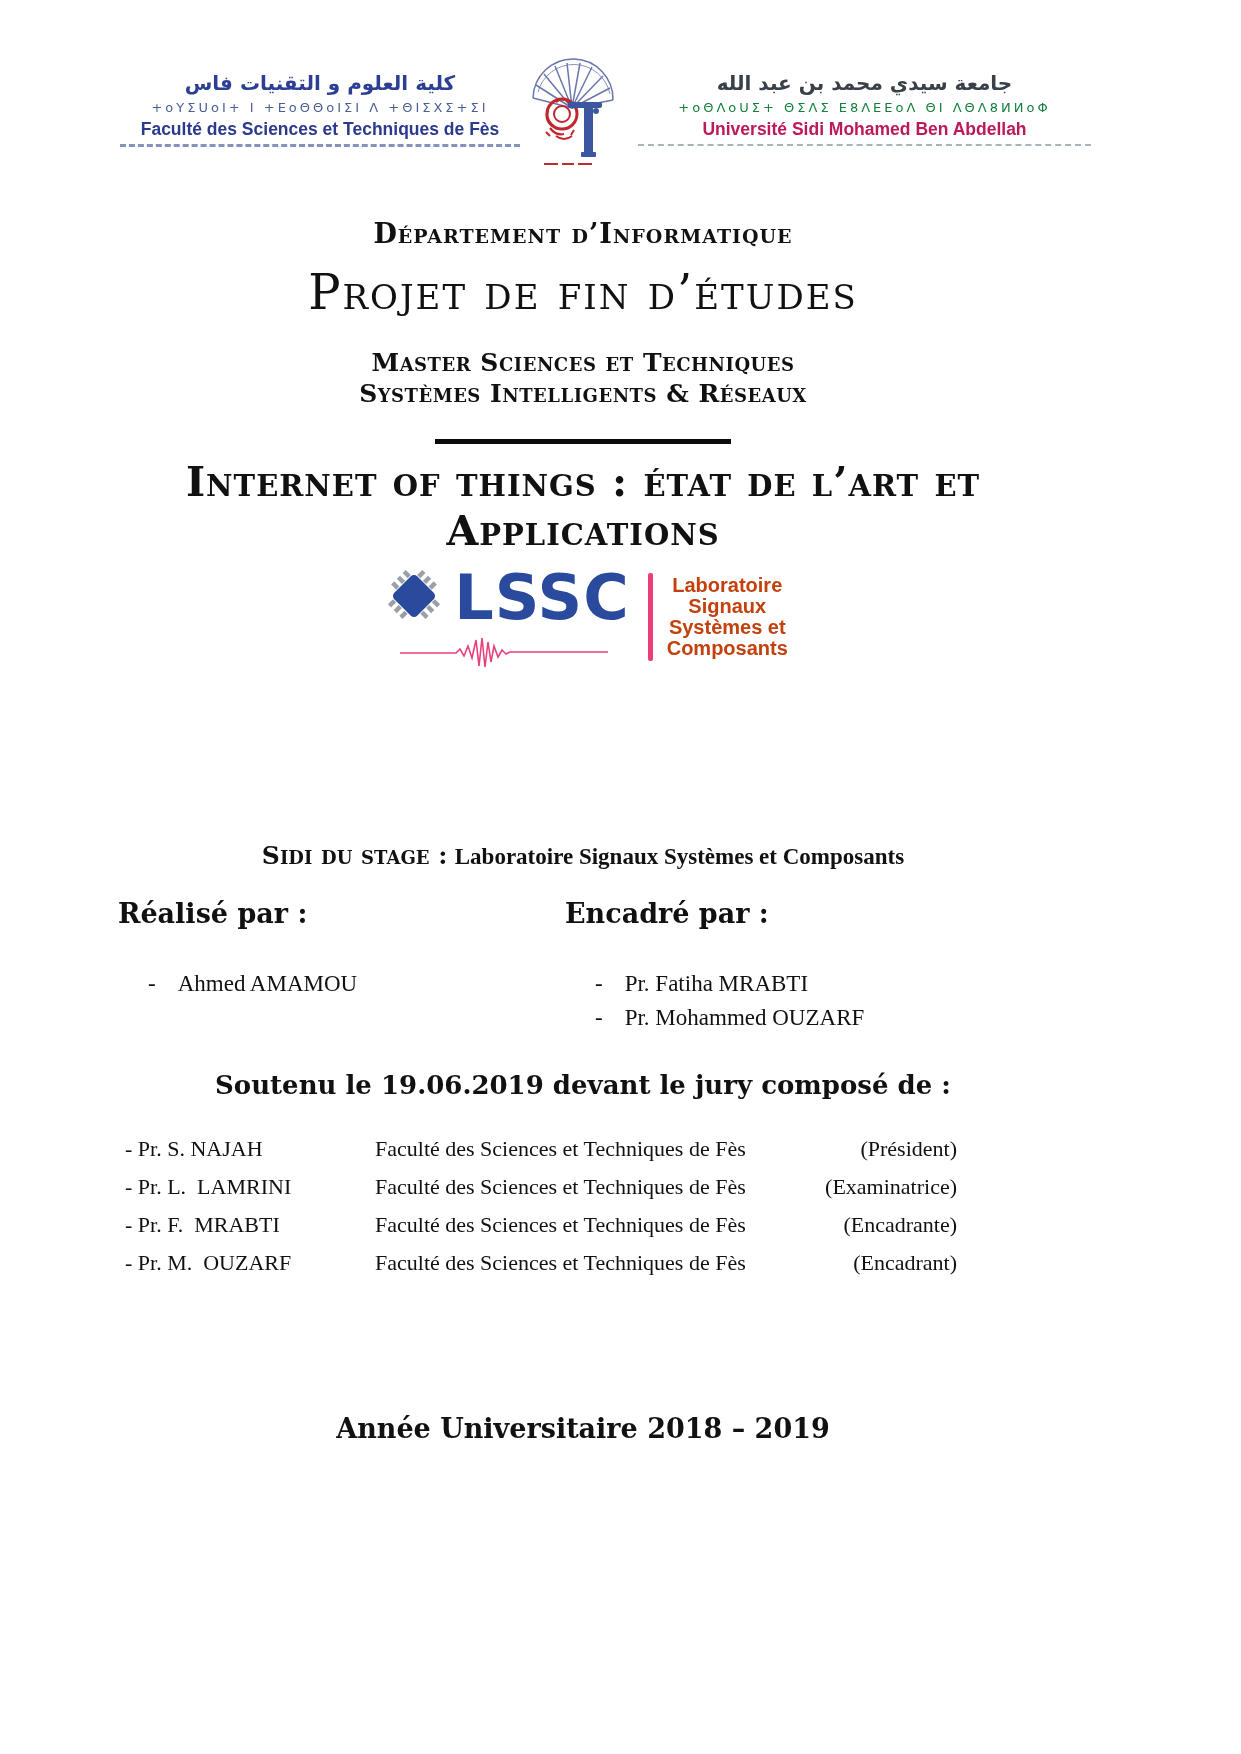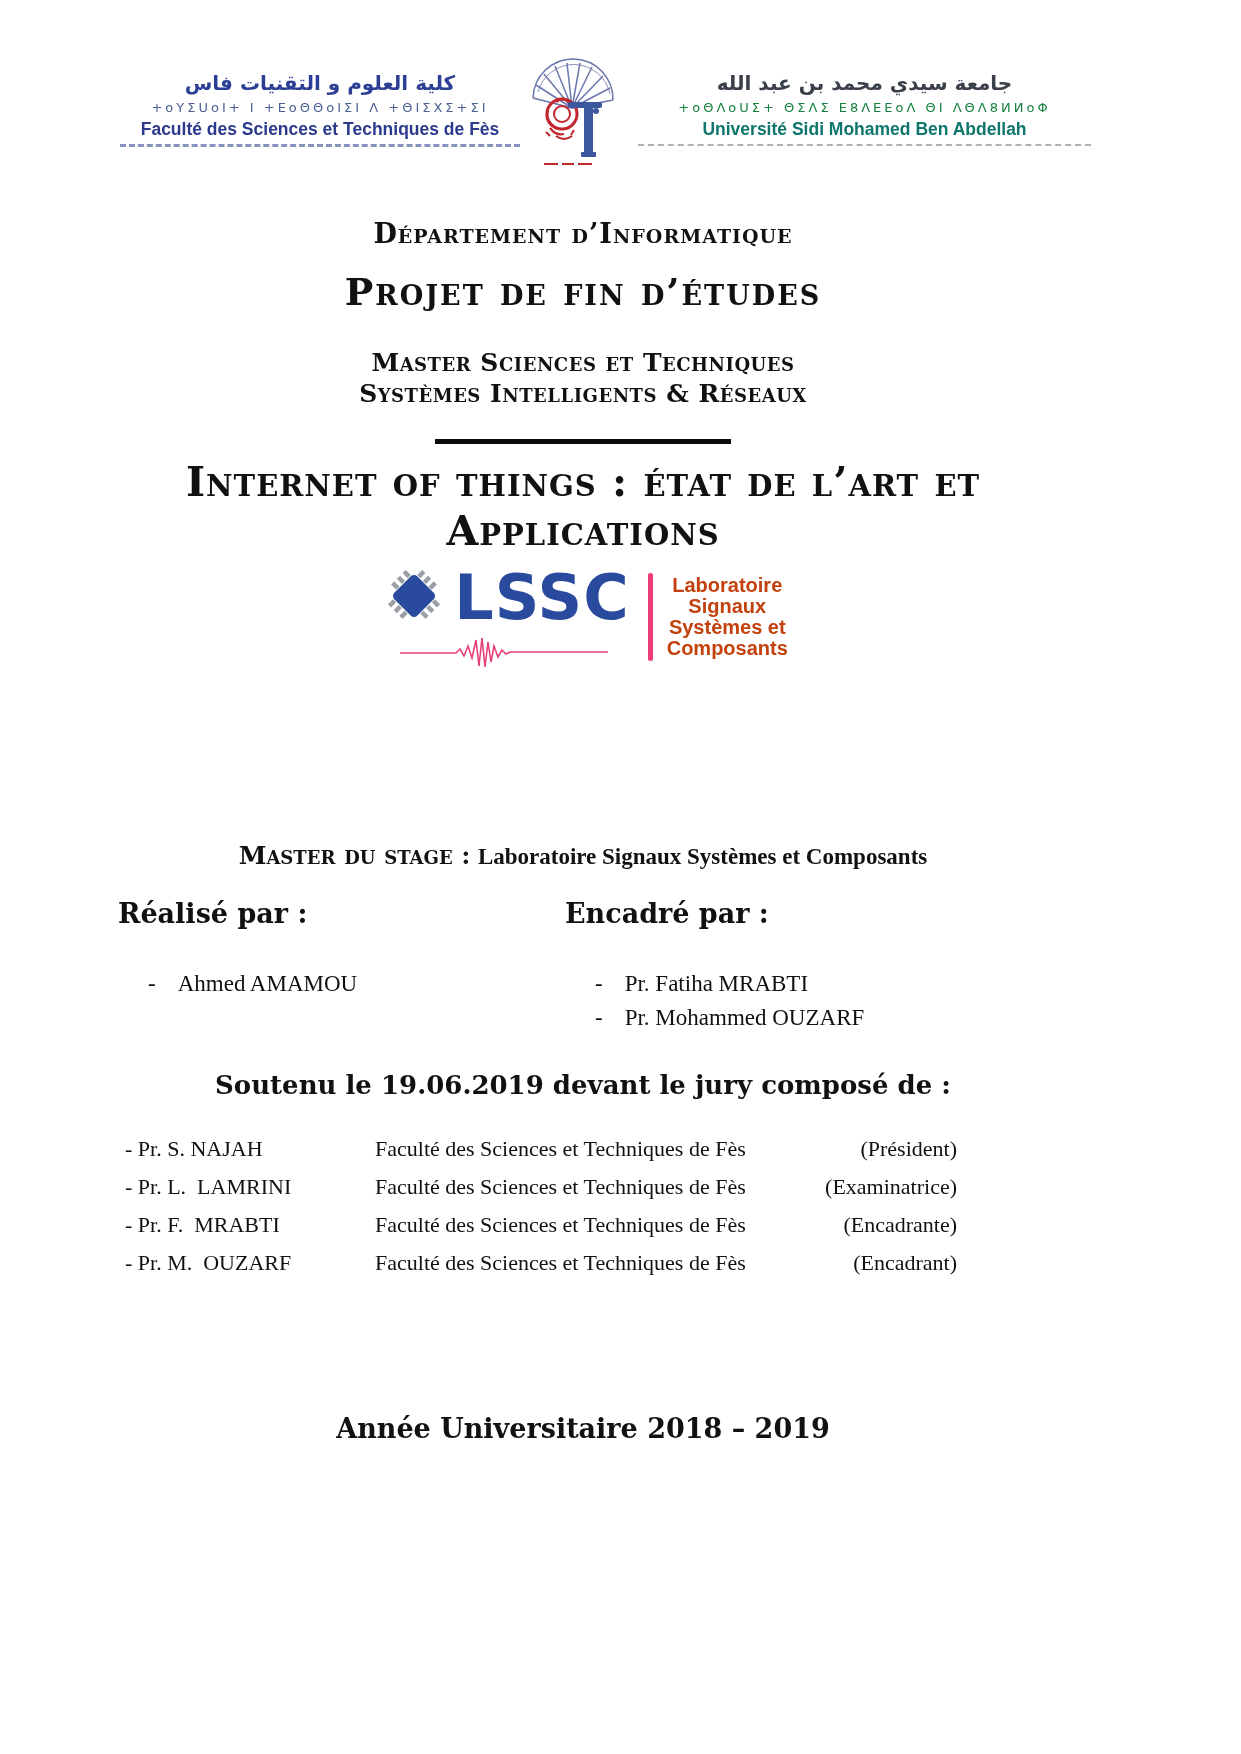--- a/index.html
+++ b/index.html
@@ -52,7 +52,7 @@
     white-space: nowrap;
   }
   .lh-left .lh-latin { color: #2b3a8c; border-bottom: 3px dashed #8393bd; }
-  .lh-right .lh-latin { color: #0f766e; border-bottom: 2px dashed #aab3b9; }
+  .lh-right .lh-latin { color: #be185d; border-bottom: 2px dashed #aab3b9; }
 
   
   .main { padding: 0 115px 0 40px; text-align: center; }

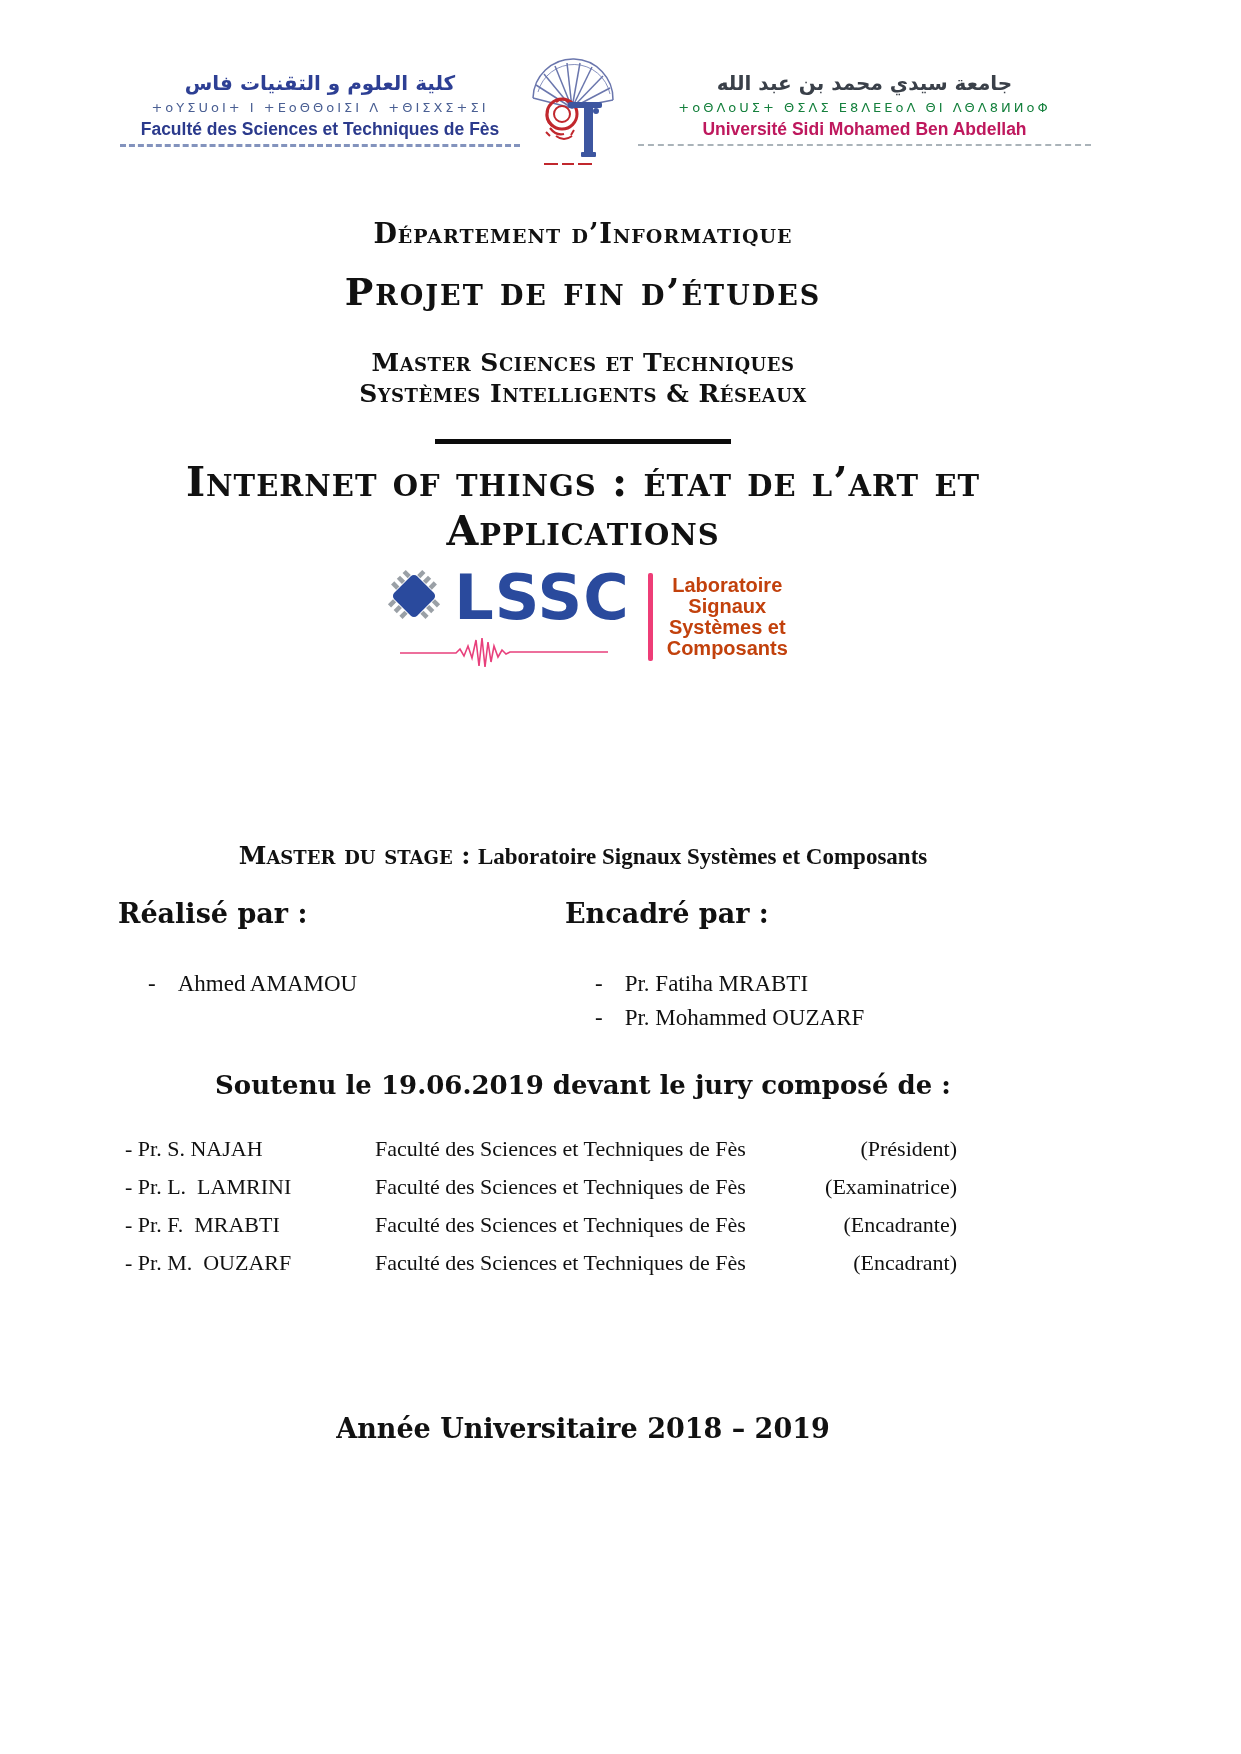--- a/index.html
+++ b/index.html
@@ -68,8 +68,8 @@
   .doc-type {
     margin-top: 16px;
     font-variant: small-caps;
-    font-weight: bold;
-    font-size: 38px;
+    font-weight: normal;
+    font-size: 48px;
     line-height: 50px;
     letter-spacing: 2px;
   }

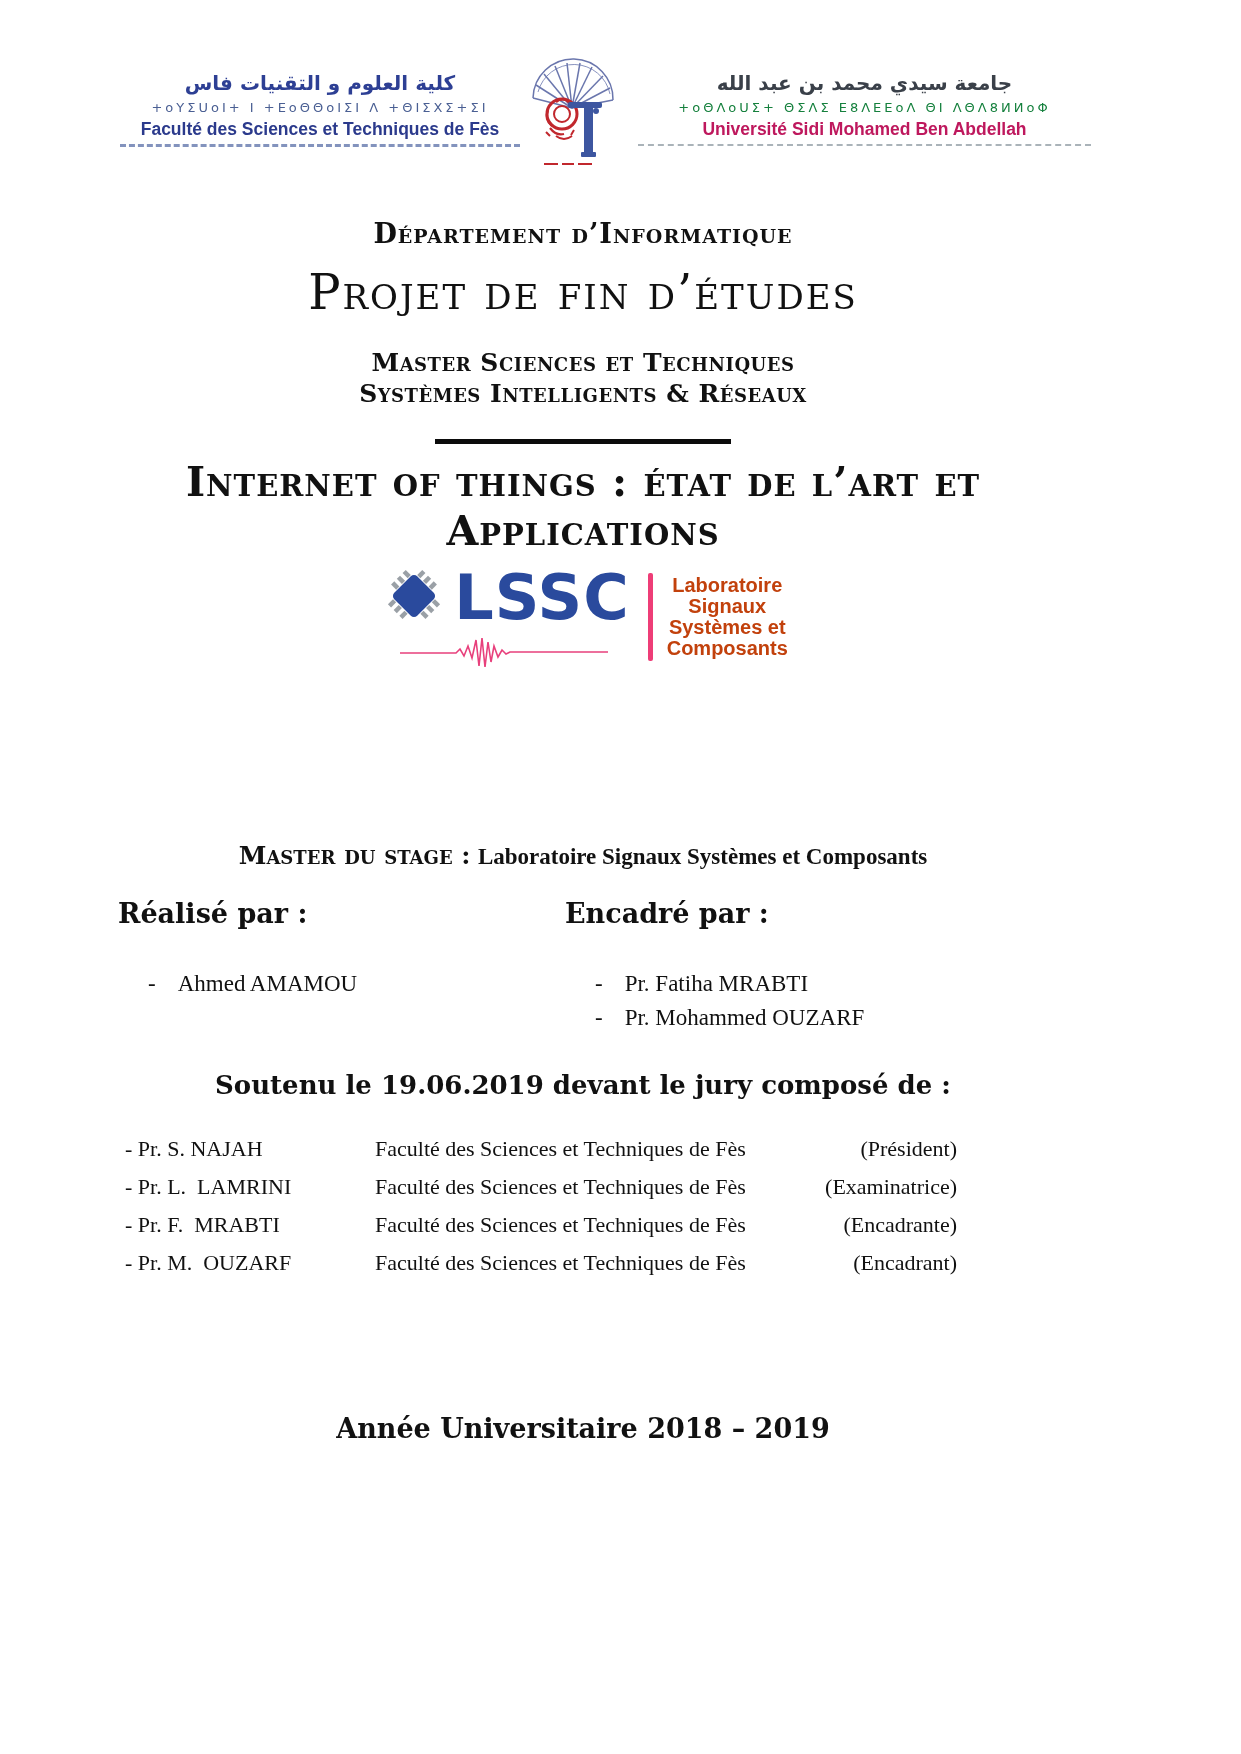--- a/index.html
+++ b/index.html
@@ -306,7 +306,7 @@
     </div>
 
     <div class="stage">
-      <span class="stage-label">Master du stage :</span>
+      <span class="stage-label">Sidi du stage :</span>
       <span class="stage-value">Laboratoire Signaux Systèmes et Composants</span>
     </div>
   </div>

